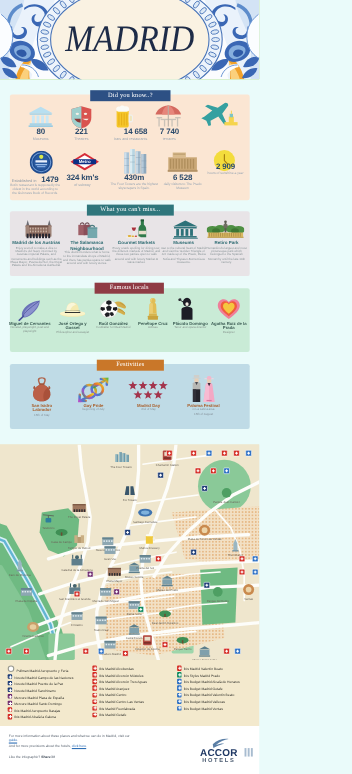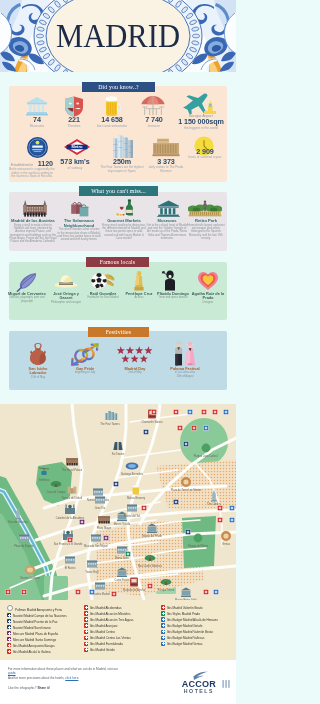--- a/index.html
+++ b/index.html
@@ -9,7 +9,7 @@
   .page{position:relative;width:236px;height:704px;background:#eafbfa;overflow:hidden;}
 
   
-  .hdr{position:absolute;left:0;top:0;width:236px;height:72px;overflow:hidden;background:#84cc16;}
+  .hdr{position:absolute;left:0;top:0;width:236px;height:72px;overflow:hidden;background:#84cc16;font-style:italic;}
   .hdr-svg{position:absolute;left:0;top:0;width:236px;height:72px;}
   .hdr-title{position:absolute;left:0;top:0;width:236px;height:72px;
      display:flex;align-items:center;justify-content:center;

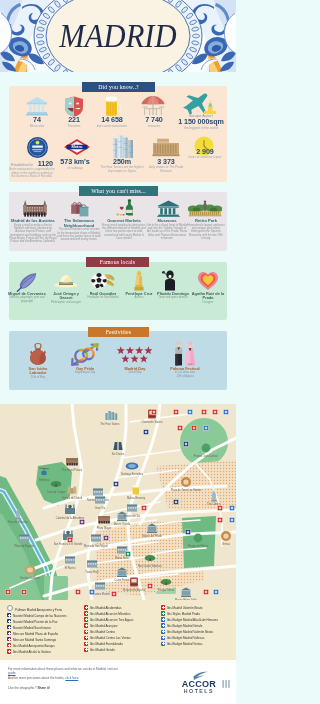--- a/index.html
+++ b/index.html
@@ -239,7 +239,7 @@
   </svg>
 
   <div class="stat" style="left:17px;top:116px;width:40px;">
-    <div class="num">74</div>
+    <div class="num">80</div>
     <div class="sub">Museums</div>
   </div>
   <div class="stat" style="left:54px;top:116px;width:40px;">

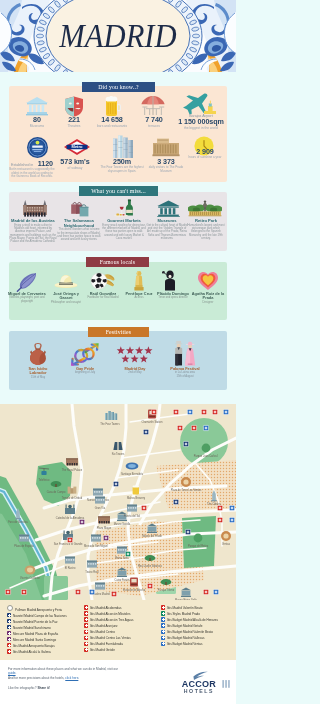--- a/index.html
+++ b/index.html
@@ -246,7 +246,7 @@
     <div class="num">221</div>
     <div class="sub">Theatres</div>
   </div>
-  <div class="stat" style="left:90px;top:116px;width:44px;">
+  <div class="stat" style="left:90px;top:116px;width:44px;text-align:right;">
     <div class="num">14 658</div>
     <div class="sub">bars and restaurants</div>
   </div>

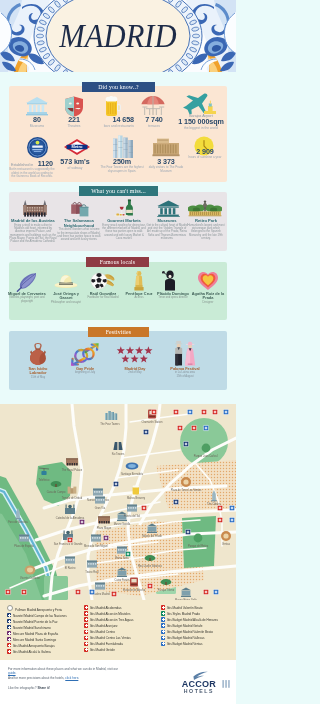--- a/index.html
+++ b/index.html
@@ -254,11 +254,6 @@
     <div class="num">7 740</div>
     <div class="sub">terraces</div>
   </div>
-  <div class="stat" style="left:172px;top:114px;width:58px;">
-    <div class="ttl">Barajas Airport</div>
-    <div class="num">1 150 000sqm</div>
-    <div class="sub">the biggest in the world</div>
-  </div>
 
   <svg class="ic" style="left:27px;top:137px;width:21px;height:21px;" viewBox="0 0 21 21">
     <circle cx="10.5" cy="10.5" r="10.5" fill="#1f4b8e"></circle>

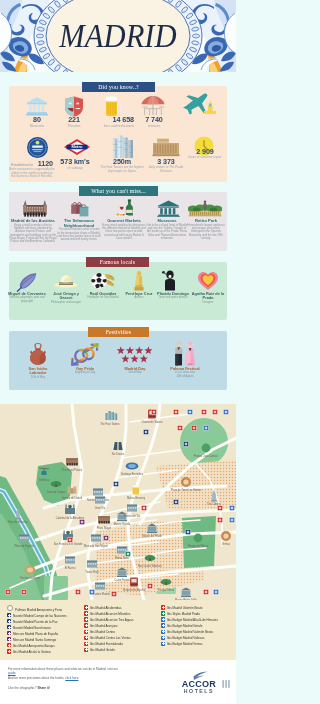--- a/index.html
+++ b/index.html
@@ -317,7 +317,7 @@
   <div class="stat" style="left:9px;top:157px;width:46px;">
     <div style="line-height:7.6px;">
       <span class="ttl">Established in</span>
-      <span class="num">1120</span>
+      <span class="num">1479</span>
     </div>
     <div class="desc">Botín restaurant is supposedly the oldest in the world according to the Guinness Book of Records.</div>
   </div>

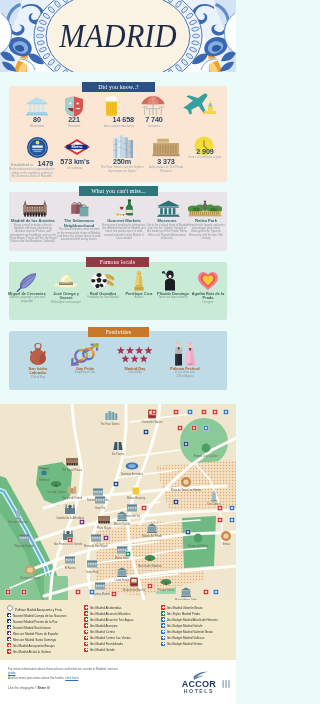--- a/index.html
+++ b/index.html
@@ -322,7 +322,7 @@
     <div class="desc">Botín restaurant is supposedly the oldest in the world according to the Guinness Book of Records.</div>
   </div>
   <div class="stat" style="left:57px;top:158px;width:36px;">
-    <div class="num">573 km's</div>
+    <div class="num">324 km's</div>
     <div class="sub">of subway</div>
   </div>
   <div class="stat" style="left:99px;top:158px;width:46px;">

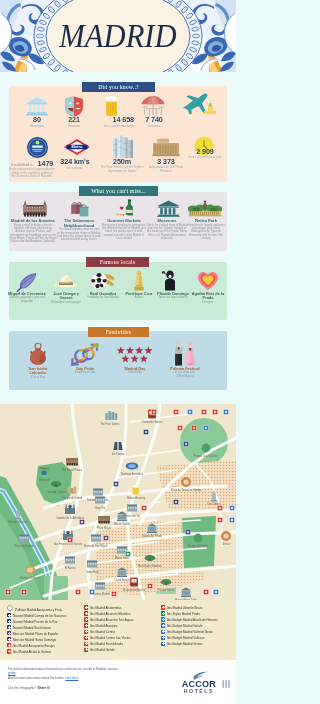--- a/index.html
+++ b/index.html
@@ -326,7 +326,7 @@
     <div class="sub">of subway</div>
   </div>
   <div class="stat" style="left:99px;top:158px;width:46px;">
-    <div class="num">250m</div>
+    <div class="num">430m</div>
     <div class="desc">The Four Towers are the highest skyscrapers in Spain.</div>
   </div>
   <div class="stat" style="left:146px;top:158px;width:40px;">

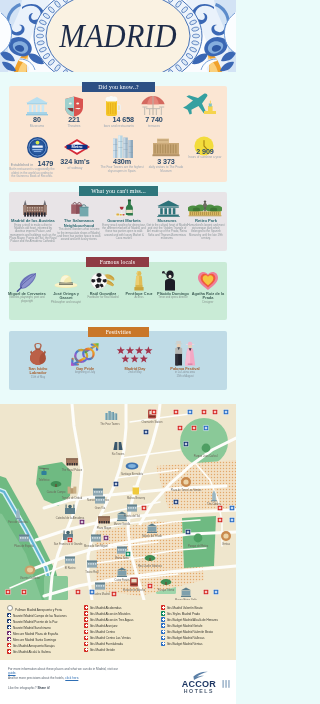--- a/index.html
+++ b/index.html
@@ -330,7 +330,7 @@
     <div class="desc">The Four Towers are the highest skyscrapers in Spain.</div>
   </div>
   <div class="stat" style="left:146px;top:158px;width:40px;">
-    <div class="num">3 373</div>
+    <div class="num">6 528</div>
     <div class="desc">daily visitors to The Prado Museum</div>
   </div>
   <div class="stat" style="left:186px;top:148px;width:38px;">

